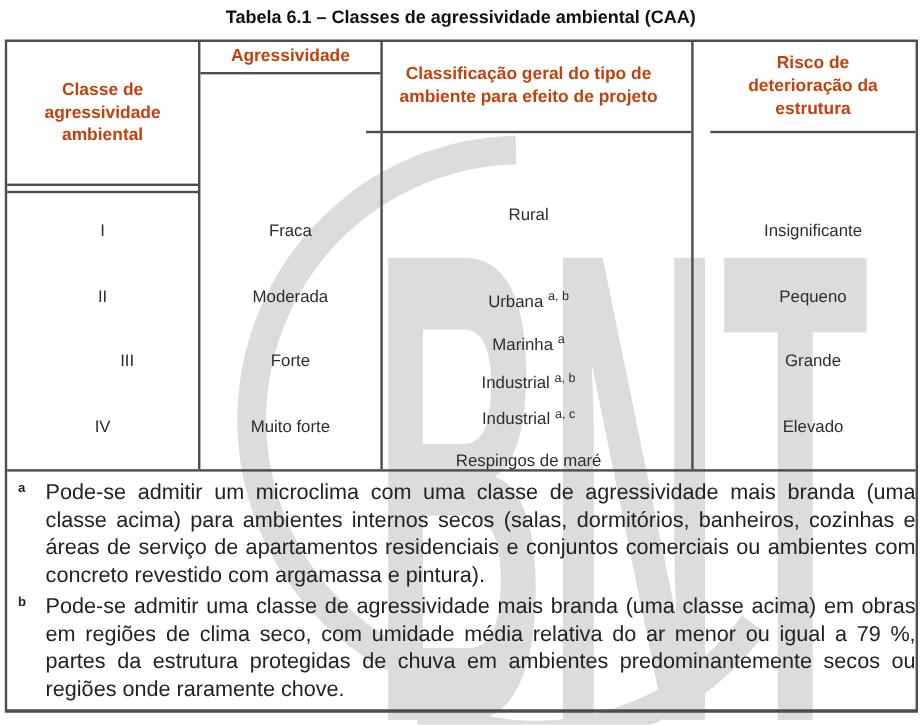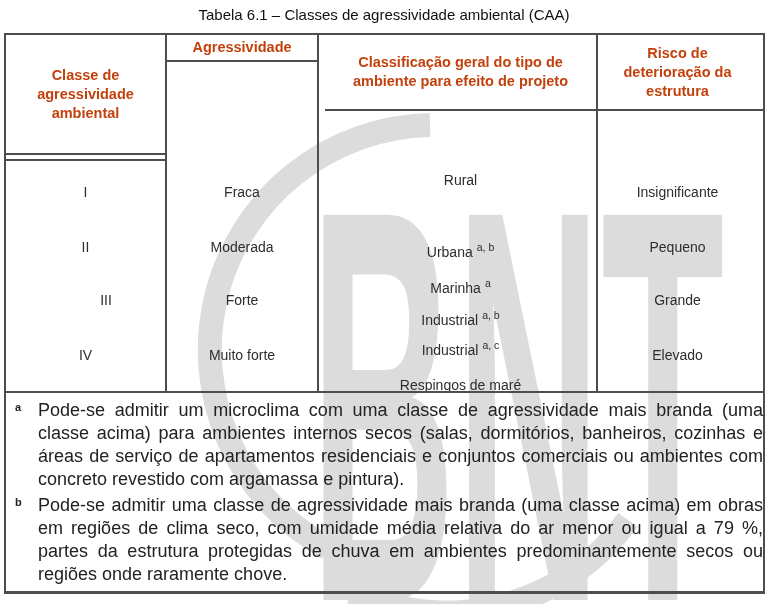--- a/index.html
+++ b/index.html
@@ -8,7 +8,7 @@
   .wm{position:absolute;left:0;top:0;z-index:0;}
   .content{position:absolute;left:0;top:0;width:768px;height:604px;z-index:1;}
   .title{position:absolute;left:0;top:6px;width:768px;text-align:center;
-         font-size:15px;font-weight:normal;color:#111;}
+         font-size:15px;font-weight:bold;color:#111;}
   .tbl{position:absolute;left:4px;top:33px;width:761px;height:561px;box-sizing:border-box;
        border:2px solid #4d4d4d;border-bottom:3px solid #4d4d4d;}
   .col{position:absolute;top:0;height:356px;box-sizing:border-box;}

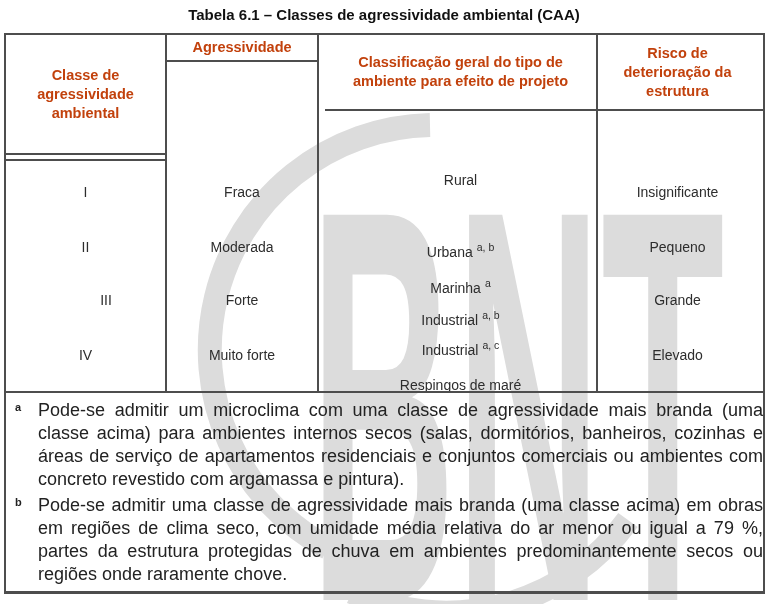--- a/index.html
+++ b/index.html
@@ -66,7 +66,7 @@
         <div class="bl" style="top:311px;">Muito forte</div>
       </div>
 
-      <div class="col brd" style="left:319px;width:273px;">
+      <div class="col brd" style="left:299px;width:273px;">
         <div class="hcell" style="height:76px;">Classificação geral do tipo de
 ambiente para efeito de projeto</div>
         <div class="bl" style="top:131px;"><span>Rural</span><sup class="sp"></sup></div>

